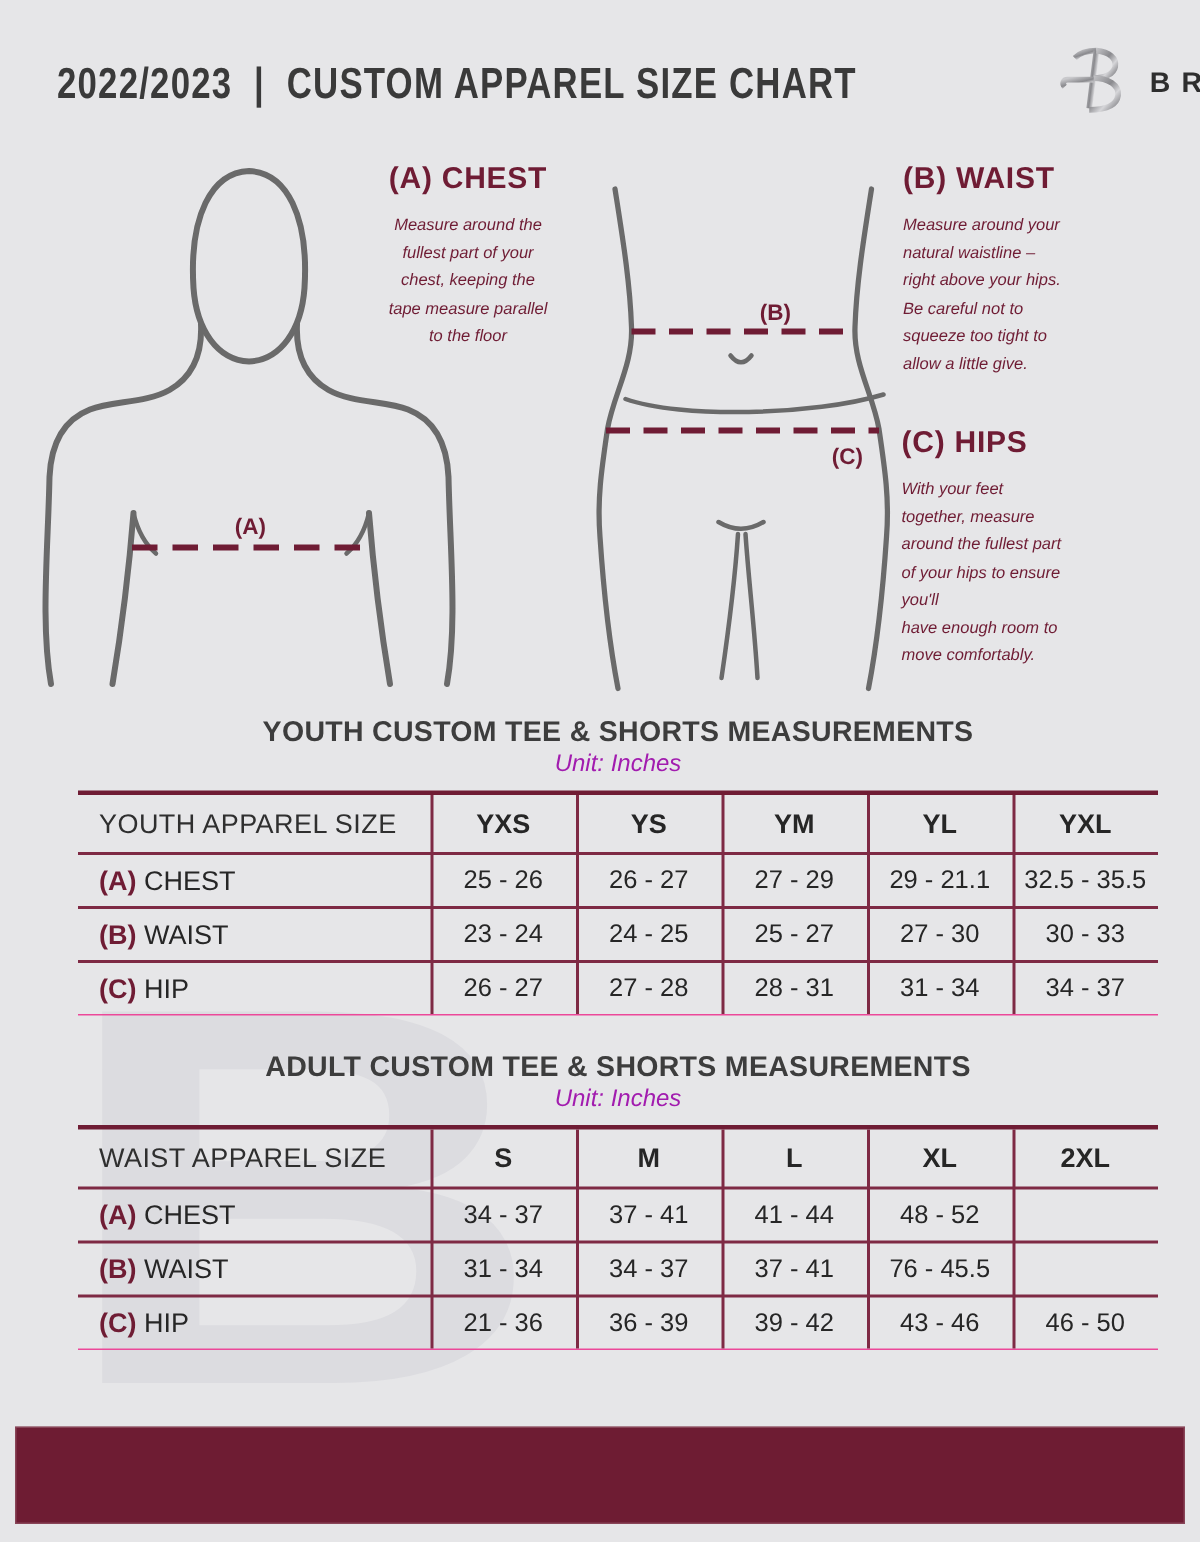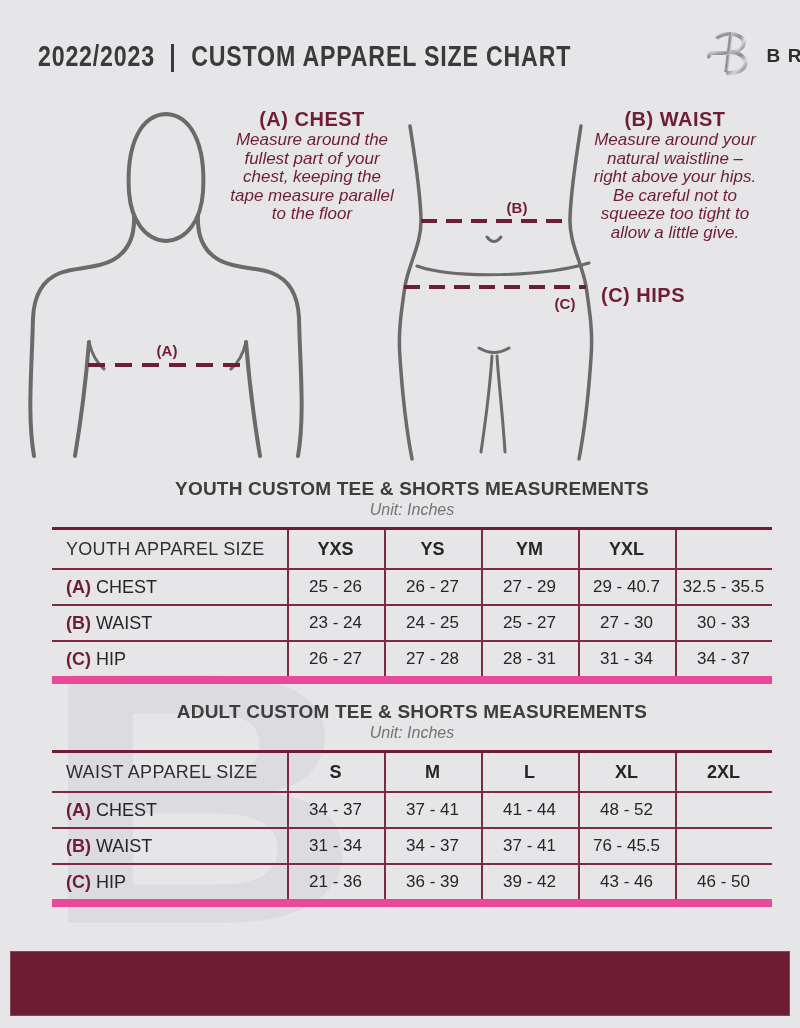--- a/index.html
+++ b/index.html
@@ -37,7 +37,7 @@
     color:#6f1c34; white-space:pre-line;
   }
   .g-chest { left:222px; top:108px; width:180px;text-align:center; }
-  .g-waist { left:579px; top:108px; width:192px;text-align:center; }
+  .g-waist { left:602px; top:108px; width:192px; }
   .g-hips  { left:601px; top:284px; width:196px; }
   
   .fig { position:absolute; z-index:1; }

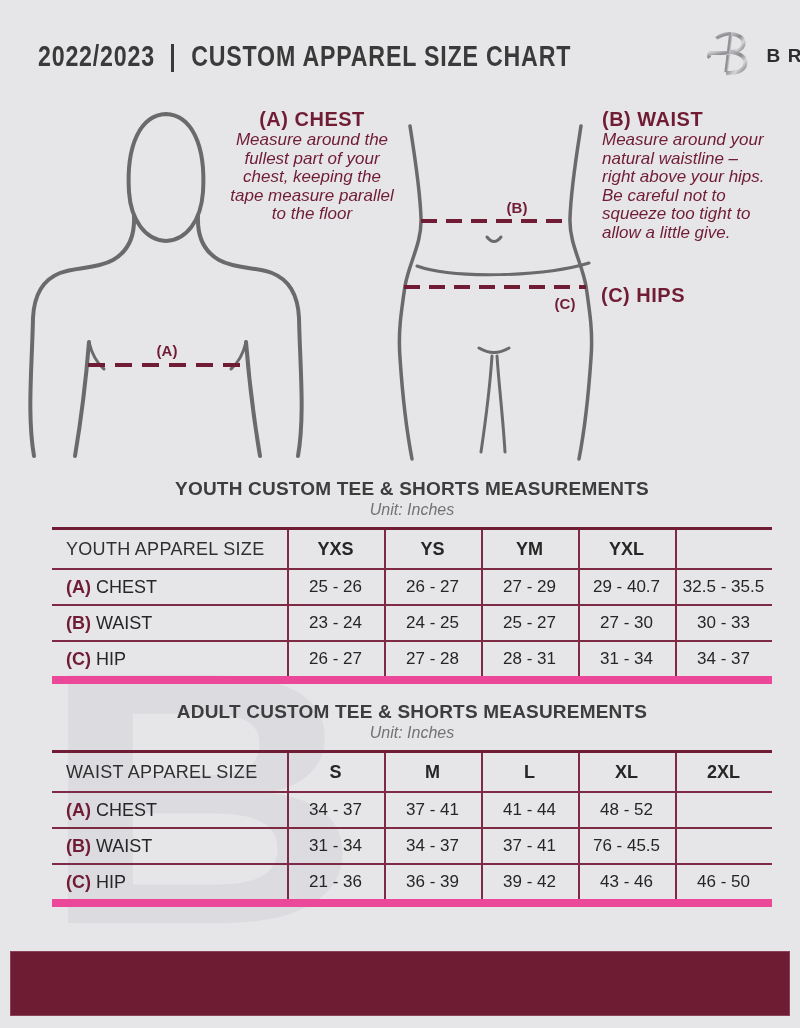--- a/index.html
+++ b/index.html
@@ -33,7 +33,7 @@
   .guide-block { position:absolute; z-index:2; }
   .guide-heading { font-size:20px; font-weight:700; color:#6f1c34; letter-spacing:0.5px; }
   .guide-body {
-    font-size:17px; font-style:italic; line-height:18.5px;
+    margin-top:10px; font-size:11px; font-style:italic; line-height:18.5px;
     color:#6f1c34; white-space:pre-line;
   }
   .g-chest { left:222px; top:108px; width:180px;text-align:center; }

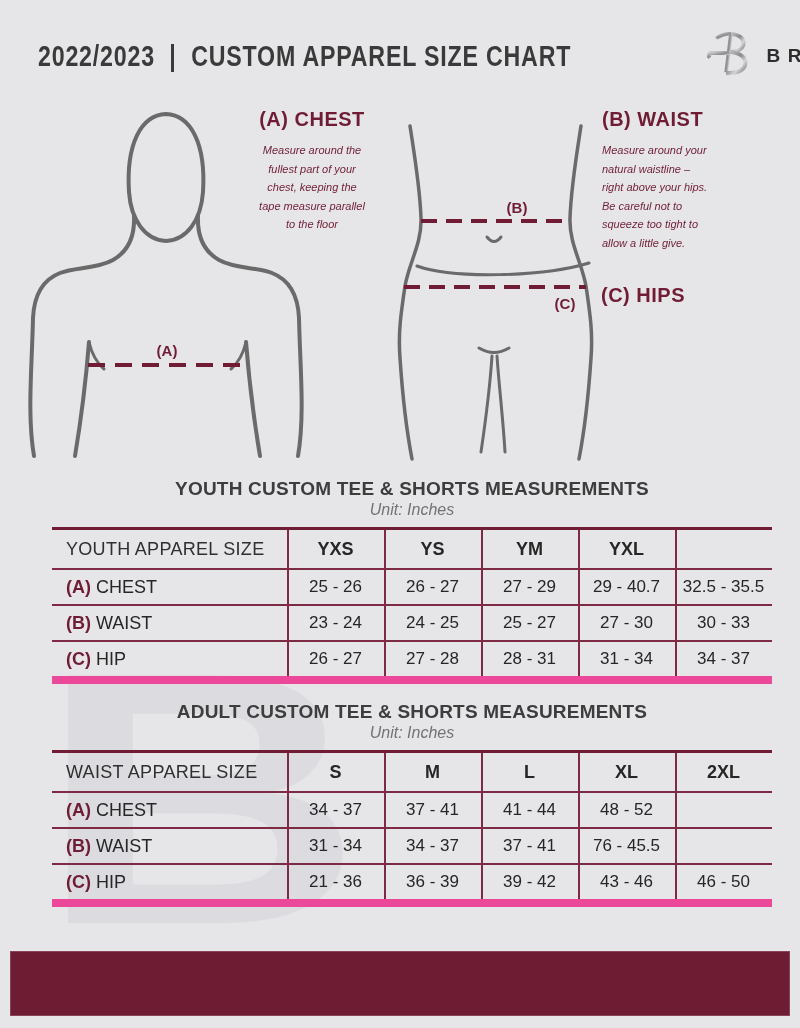--- a/index.html
+++ b/index.html
@@ -158,6 +158,13 @@
   </div>
   <div class="guide-block g-hips">
     <div class="guide-heading">(C) HIPS</div>
+    <div class="guide-body">With your feet
+together, measure
+around the fullest part
+of your hips to ensure
+you'll
+have enough room to
+move comfortably.</div>
   </div>
 
   <div class="size-section sec-youth">

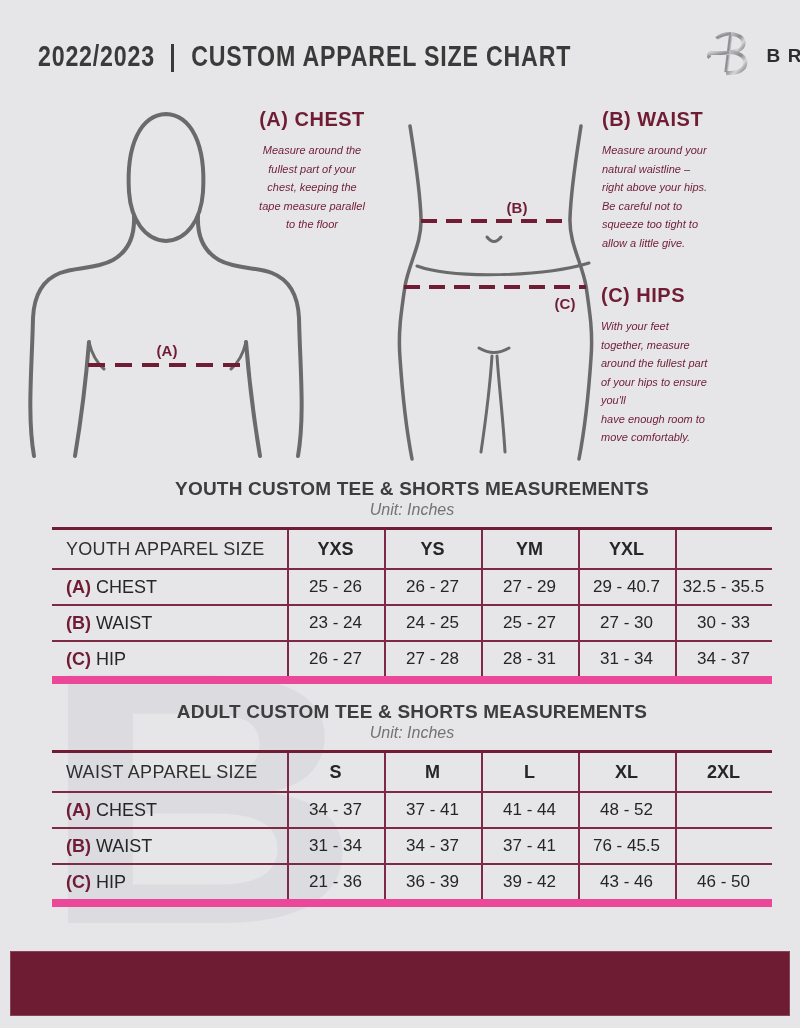--- a/index.html
+++ b/index.html
@@ -49,7 +49,7 @@
   .sec-youth { top:478px; }
   .sec-adult { top:701px; }
   .table-title { text-align:center; font-size:19px; font-weight:700; color:#3d3d3d; line-height:21px; letter-spacing:0.2px; }
-  .table-unit  { text-align:center; font-size:16px; font-weight:500; font-style:italic; color:#737373; line-height:21px; }
+  .table-unit  { text-align:center; font-size:16px; font-weight:500; font-style:italic; color:#a21caf; line-height:21px; }
   .s-table {
     position:relative; margin-top:7px; width:720px;
     border-top:3px solid #6f1c34; border-bottom:8px solid #ec4899;

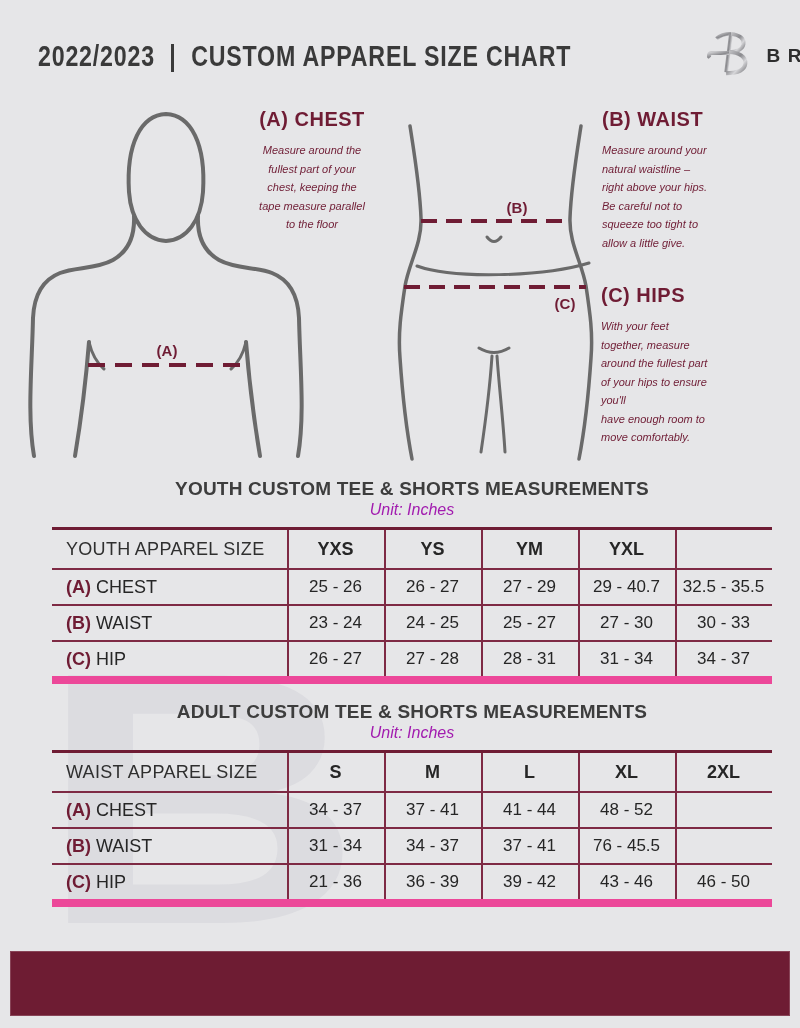--- a/index.html
+++ b/index.html
@@ -52,7 +52,7 @@
   .table-unit  { text-align:center; font-size:16px; font-weight:500; font-style:italic; color:#a21caf; line-height:21px; }
   .s-table {
     position:relative; margin-top:7px; width:720px;
-    border-top:3px solid #6f1c34; border-bottom:8px solid #ec4899;
+    border-top:3px solid #6f1c34; border-bottom:1px solid #ec4899;
   }
   .t-row { display:grid; grid-template-columns:235px repeat(5, 97px); height:36px; }
   .t-row.head { height:38px; }

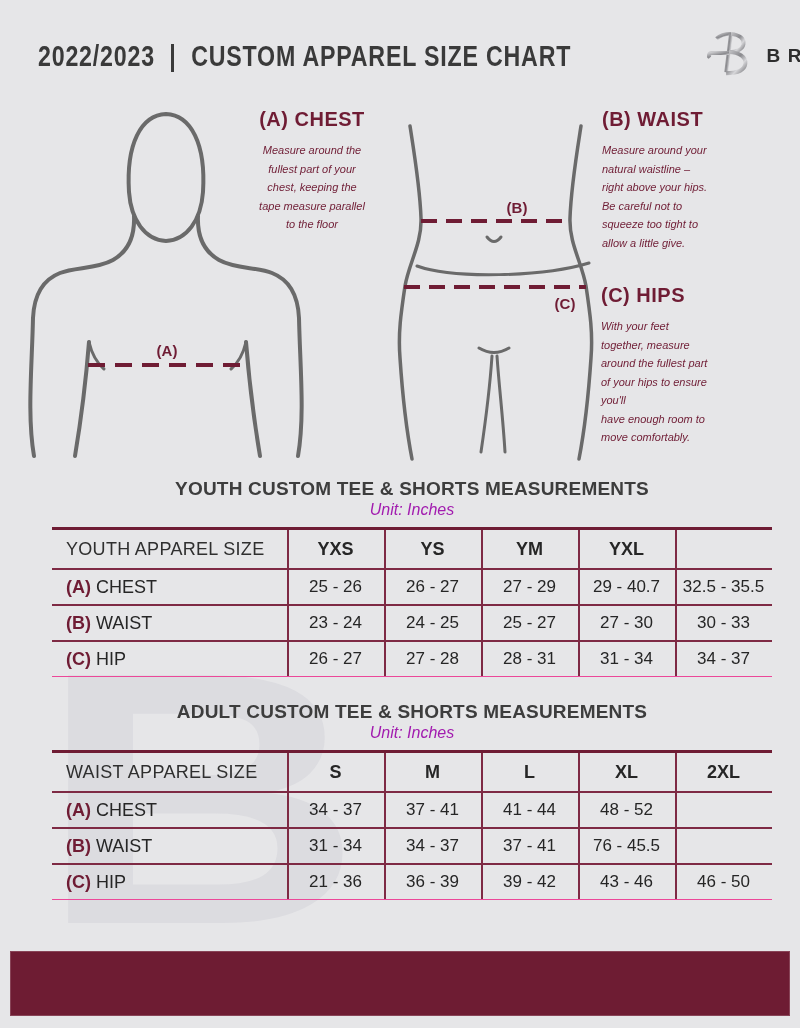--- a/index.html
+++ b/index.html
@@ -181,6 +181,7 @@
         <div class="t-cell size-head">YXS</div>
         <div class="t-cell size-head">YS</div>
         <div class="t-cell size-head">YM</div>
+        <div class="t-cell size-head">YL</div>
         <div class="t-cell size-head">YXL</div>
       </div>
       <div class="t-row">

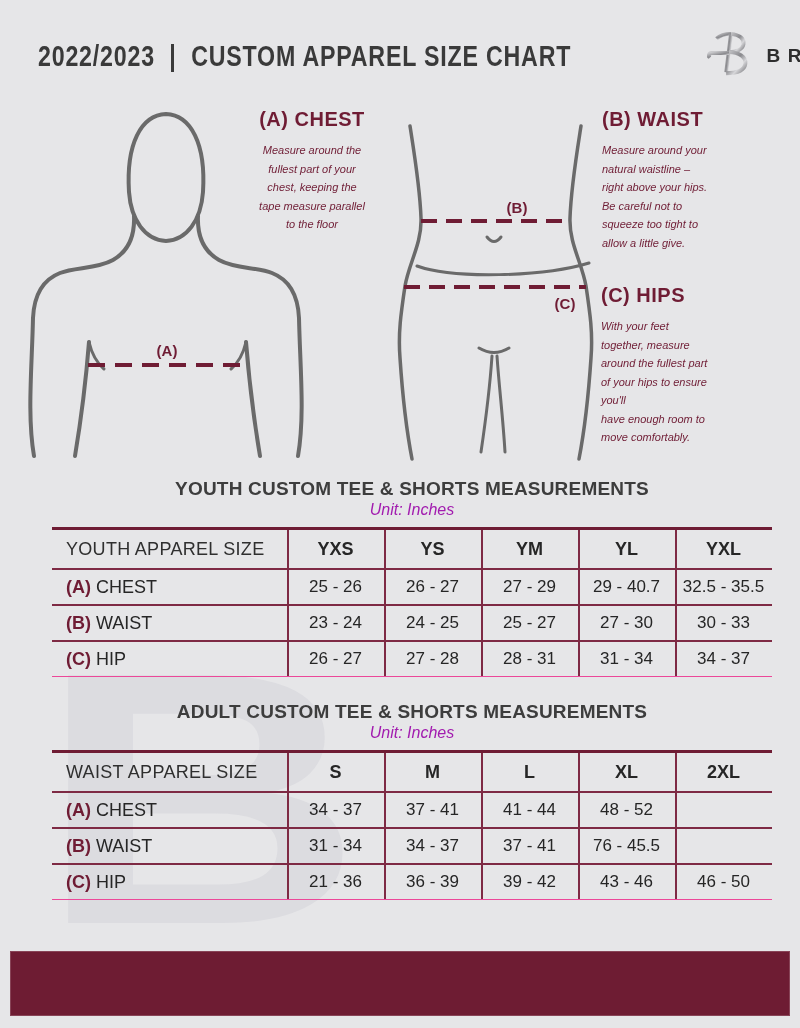--- a/index.html
+++ b/index.html
@@ -192,7 +192,7 @@
         <div class="t-cell cell-val">25 - 26</div>
         <div class="t-cell cell-val">26 - 27</div>
         <div class="t-cell cell-val">27 - 29</div>
-        <div class="t-cell cell-val">29 - 40.7</div>
+        <div class="t-cell cell-val">29 - 21.1</div>
         <div class="t-cell cell-val">32.5 - 35.5</div>
       </div>
       <div class="t-row">

